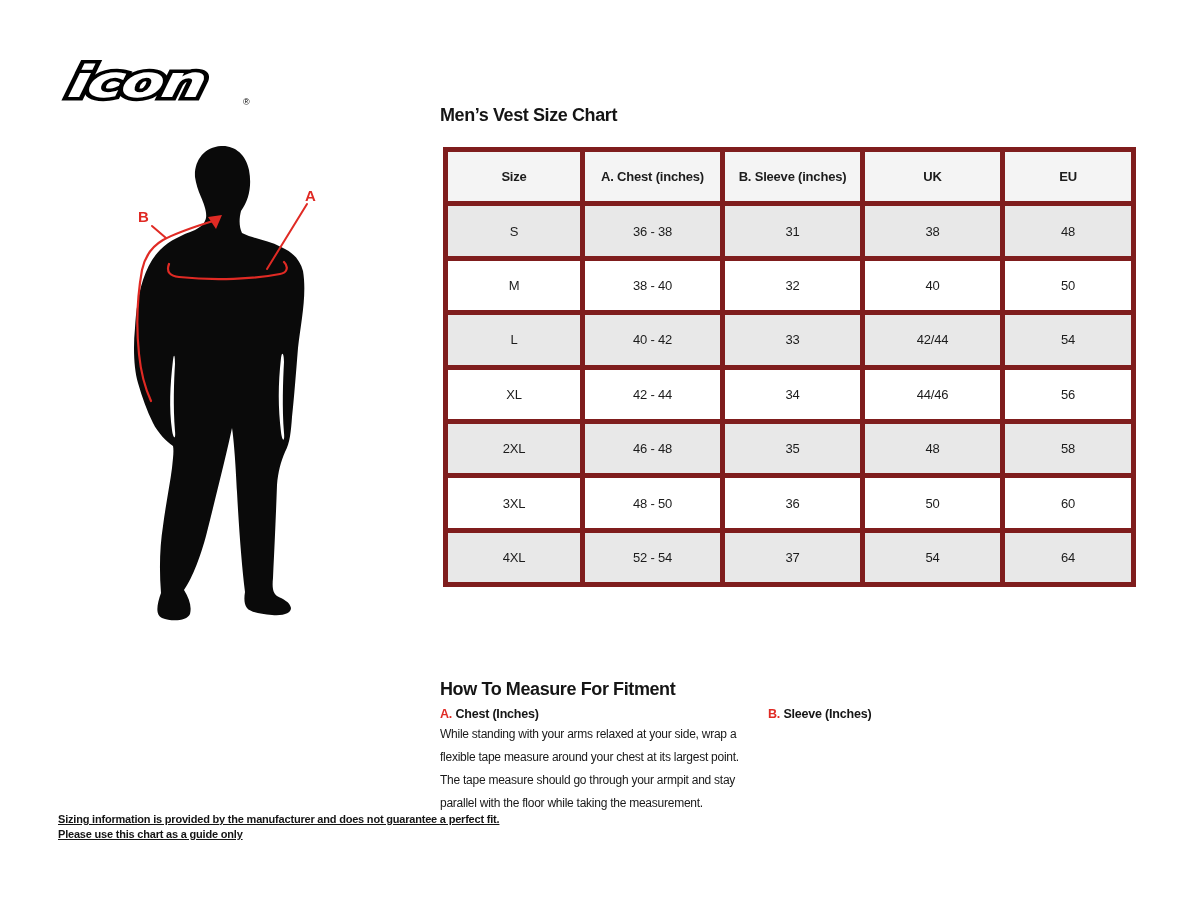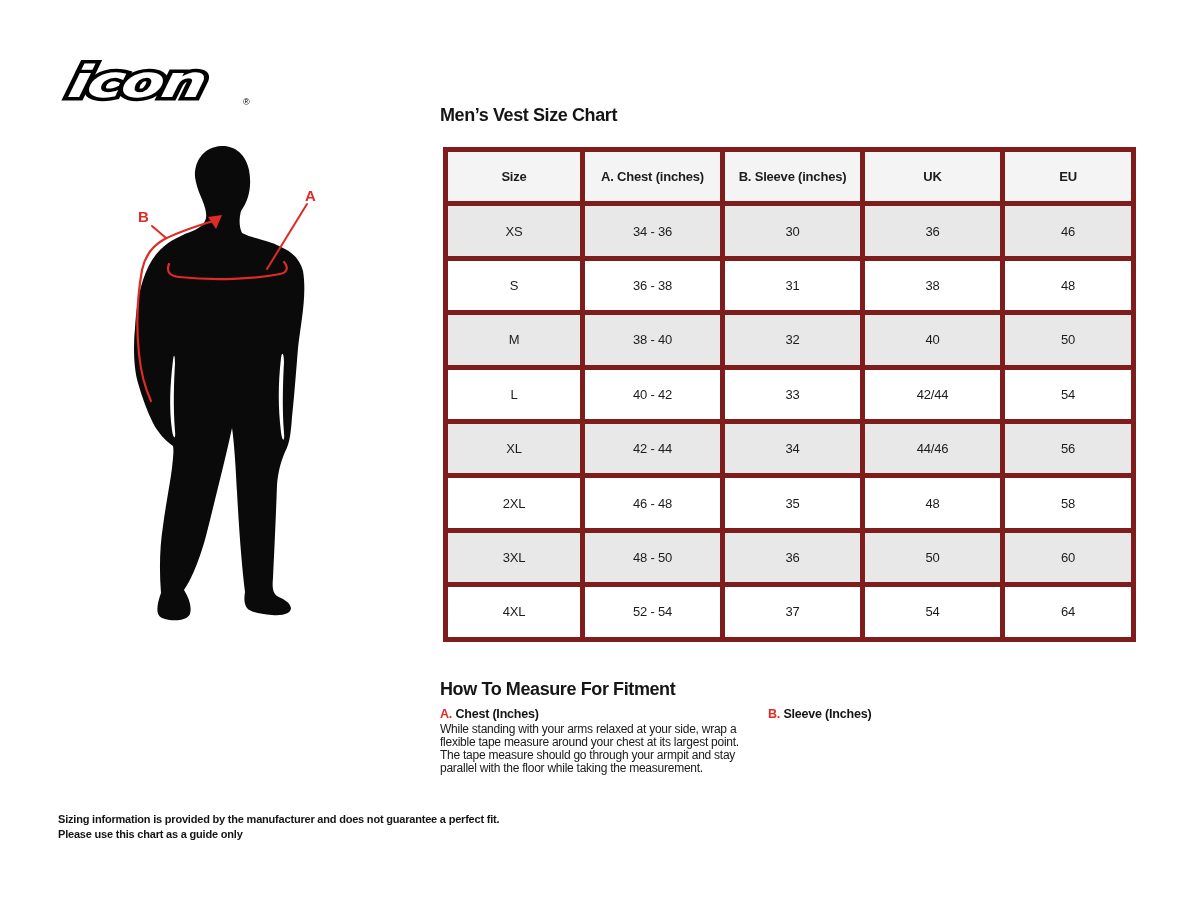--- a/index.html
+++ b/index.html
@@ -152,13 +152,6 @@
     </thead>
     <tbody>
         <tr>
-          <td>XS</td>
-          <td>34 - 36</td>
-          <td>30</td>
-          <td>36</td>
-          <td>46</td>
-        </tr>
-        <tr>
           <td>S</td>
           <td>36 - 38</td>
           <td>31</td>

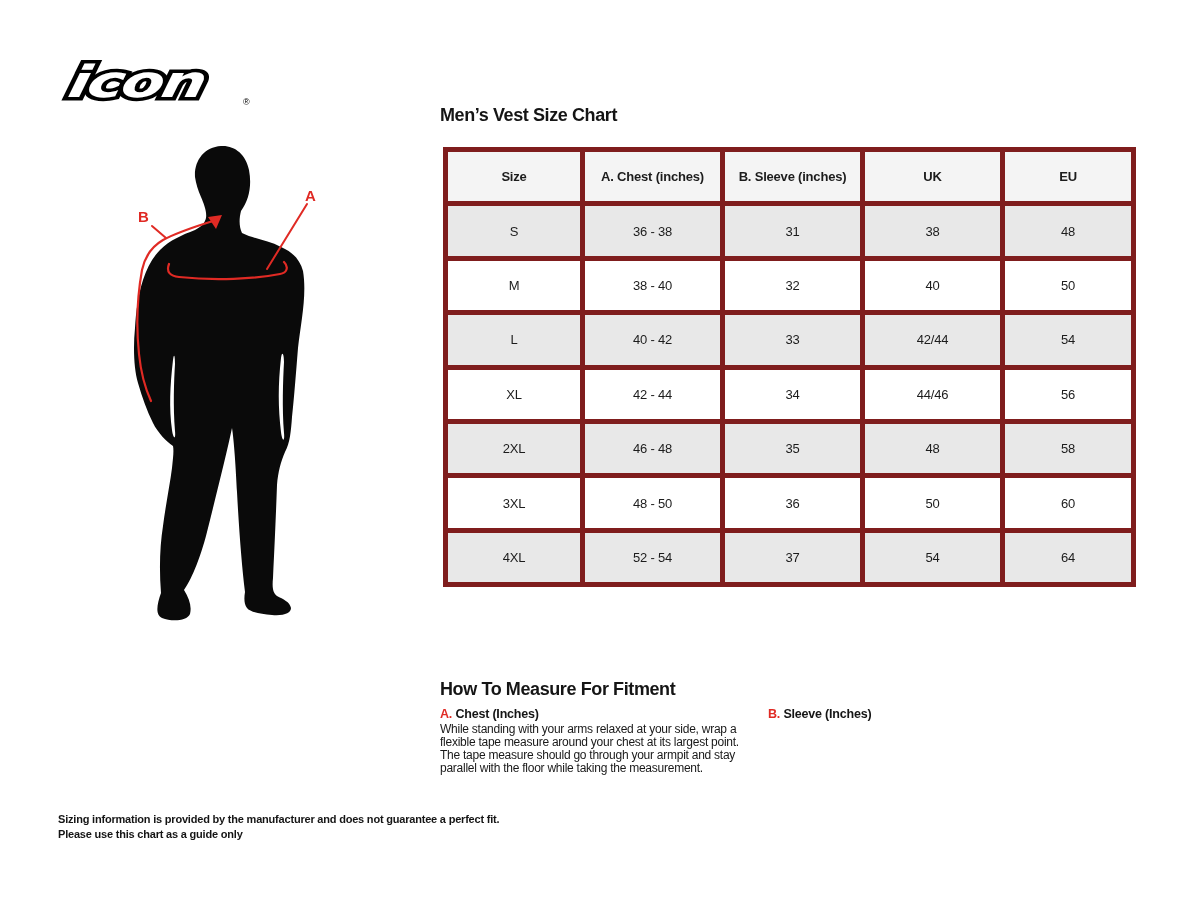--- a/index.html
+++ b/index.html
@@ -38,7 +38,7 @@
   .guide-head{font-size:12.5px;font-weight:700;letter-spacing:-0.2px;color:#151515;}
   .guide-label{color:#e02a24;}
   .guide-body{
-    font-size:12px;line-height:13px;letter-spacing:-0.25px;
+    font-size:12px;line-height:23px;letter-spacing:-0.25px;
     margin-top:2px;color:#191919;
   }
   

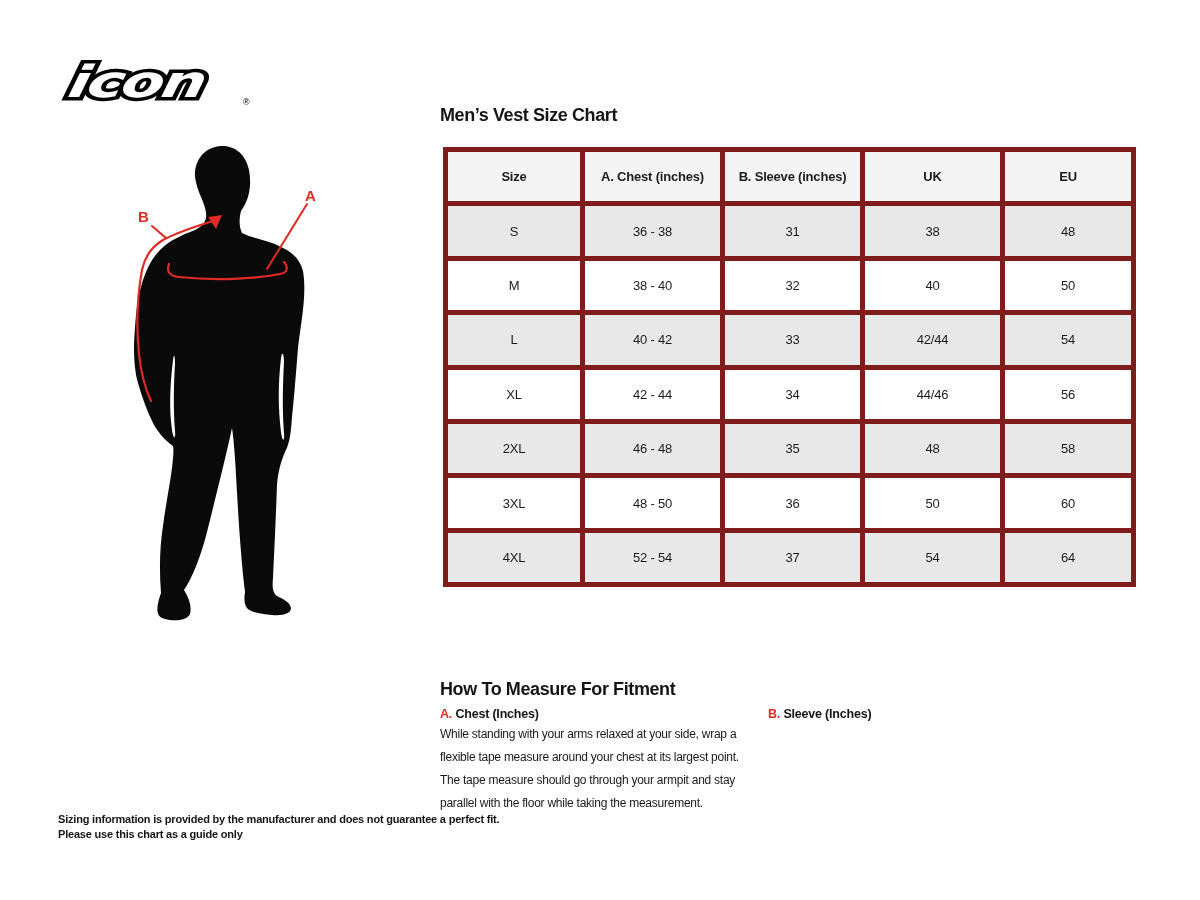--- a/index.html
+++ b/index.html
@@ -44,7 +44,7 @@
   
   .disclaimer{
     position:absolute;left:58px;top:812px;font-size:11px;font-weight:700;
-    line-height:14.8px;letter-spacing:-0.2px;color:#151515;
+    line-height:14.8px;letter-spacing:-0.2px;color:#151515;text-decoration:underline;
   }
 </style>
 </head>

